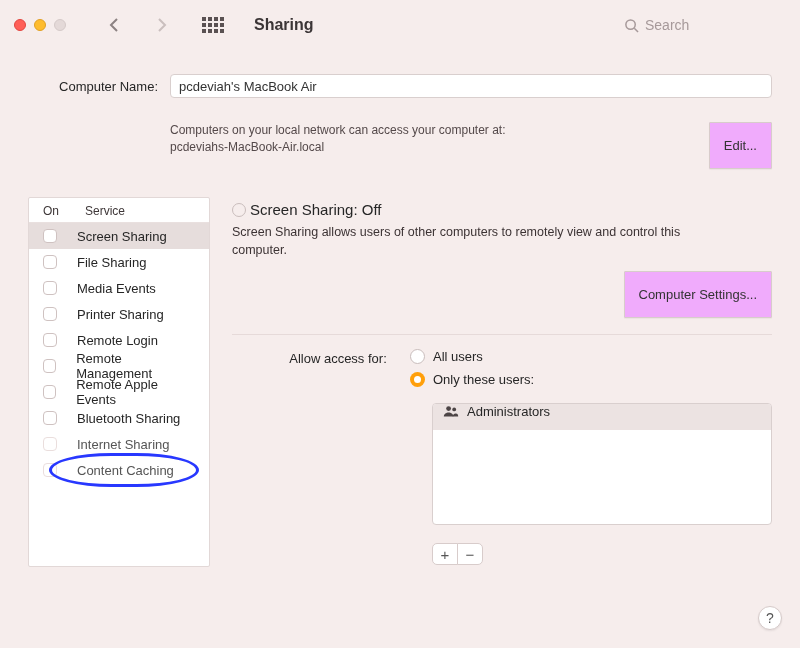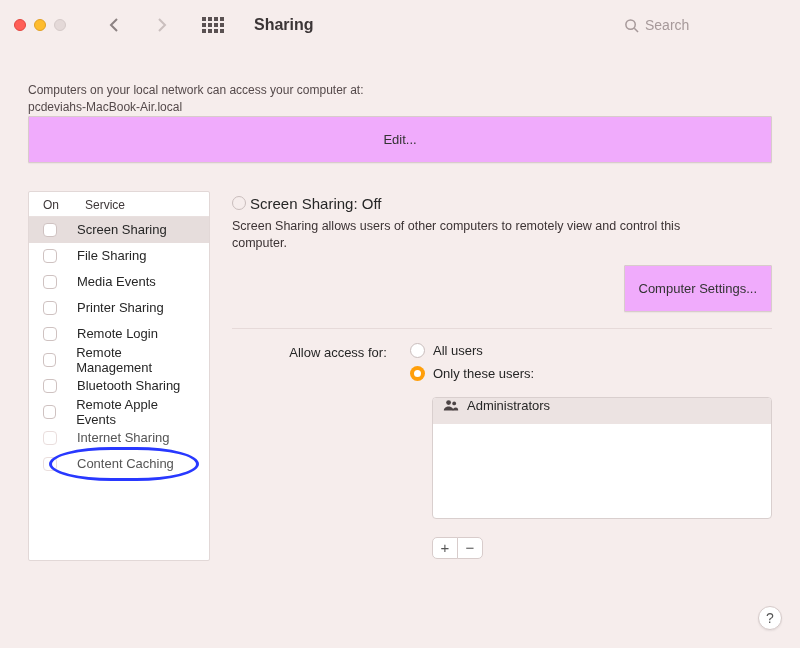--- a/index.html
+++ b/index.html
@@ -150,6 +150,10 @@
 
 <div class="content">
 
+  <div class="row-name">
+    <div class="label-strong">Computer Name:</div>
+    <input class="text" type="text" value="pcdeviah's MacBook Air" style="">
+  </div>
   <div class="subrow">
     <div style="width:142px"></div>
     <div class="subtext">

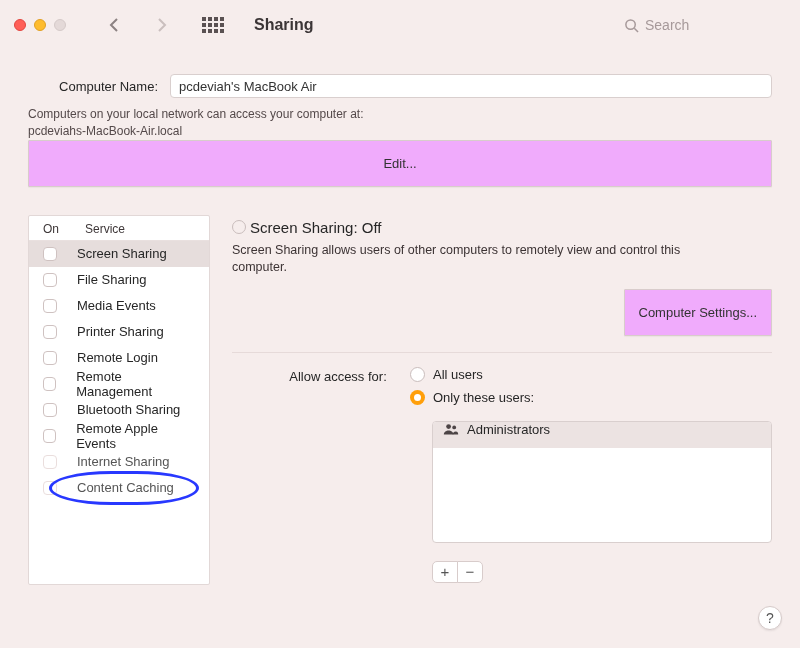--- a/index.html
+++ b/index.html
@@ -45,7 +45,7 @@
     flex:1; height:24px; border:1px solid #d9cfce; border-radius:4px;
     padding:3px 8px; background:#fff; font-size:13px; color:#333;
   }
-  .subrow { display:flex; margin-top:8px;flex-direction:column; }
+  .subrow { display:flex; margin-top:24px; }
   .subtext { font-size:12px; color:#54494a; line-height:1.4; }
   button.mac {
     background:#f0abfc; border:1px solid #d8cccb; border-radius:1px;

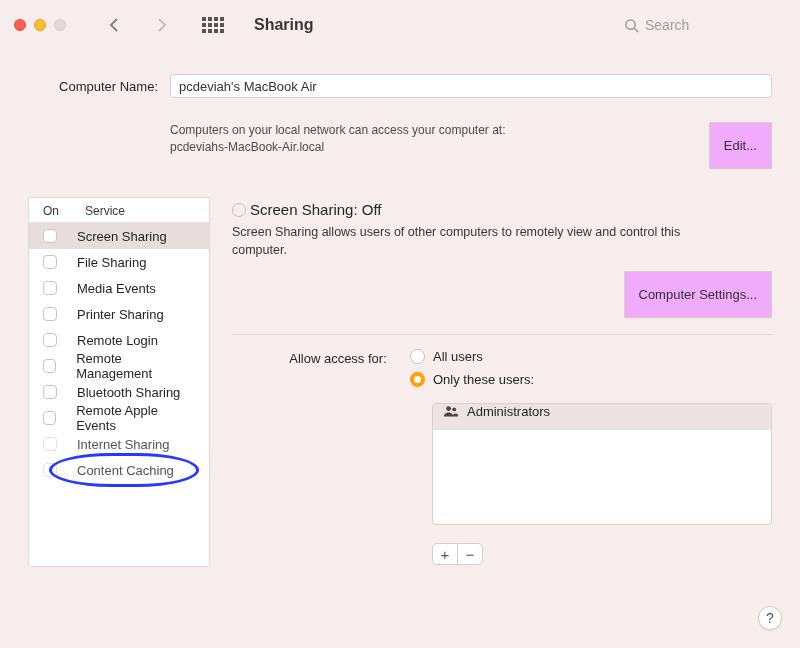--- a/index.html
+++ b/index.html
@@ -198,11 +198,11 @@
         </div>
         <div class="svc-item">
           <div class="chk"></div>
+          <div class="svc-label">Remote Apple Events</div>
+        </div>
+        <div class="svc-item">
+          <div class="chk"></div>
           <div class="svc-label">Bluetooth Sharing</div>
-        </div>
-        <div class="svc-item">
-          <div class="chk"></div>
-          <div class="svc-label">Remote Apple Events</div>
         </div>
         <div class="svc-item disabled">
           <div class="chk"></div>

